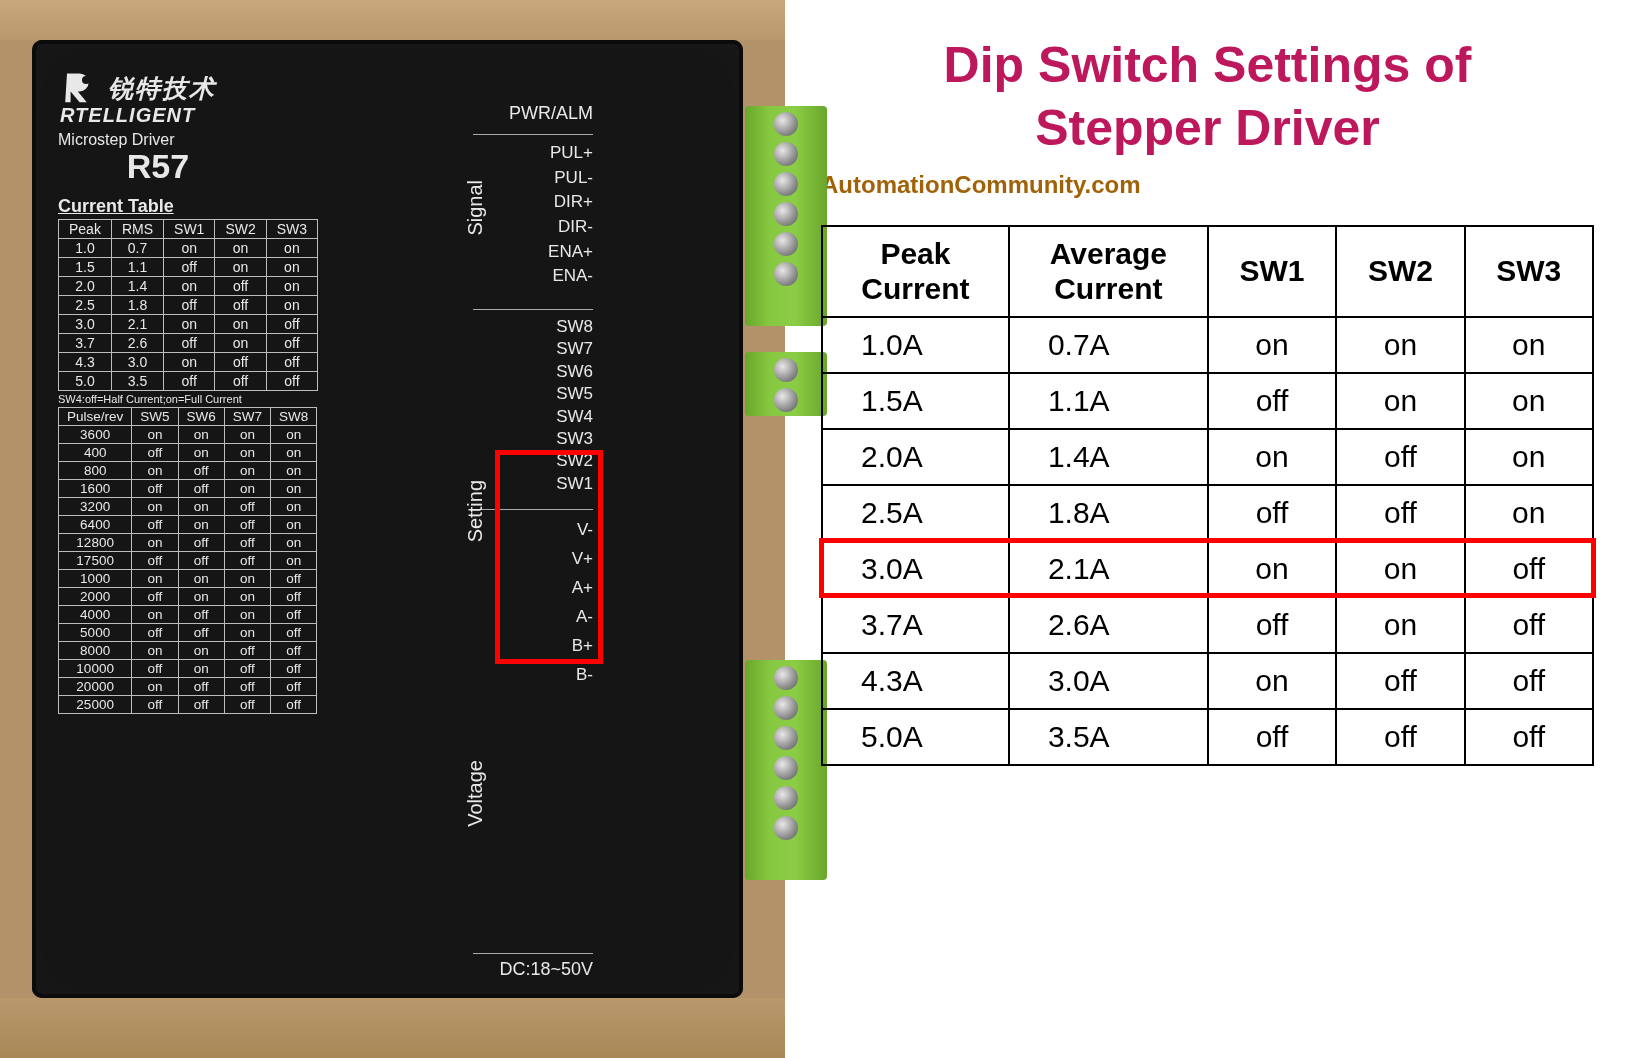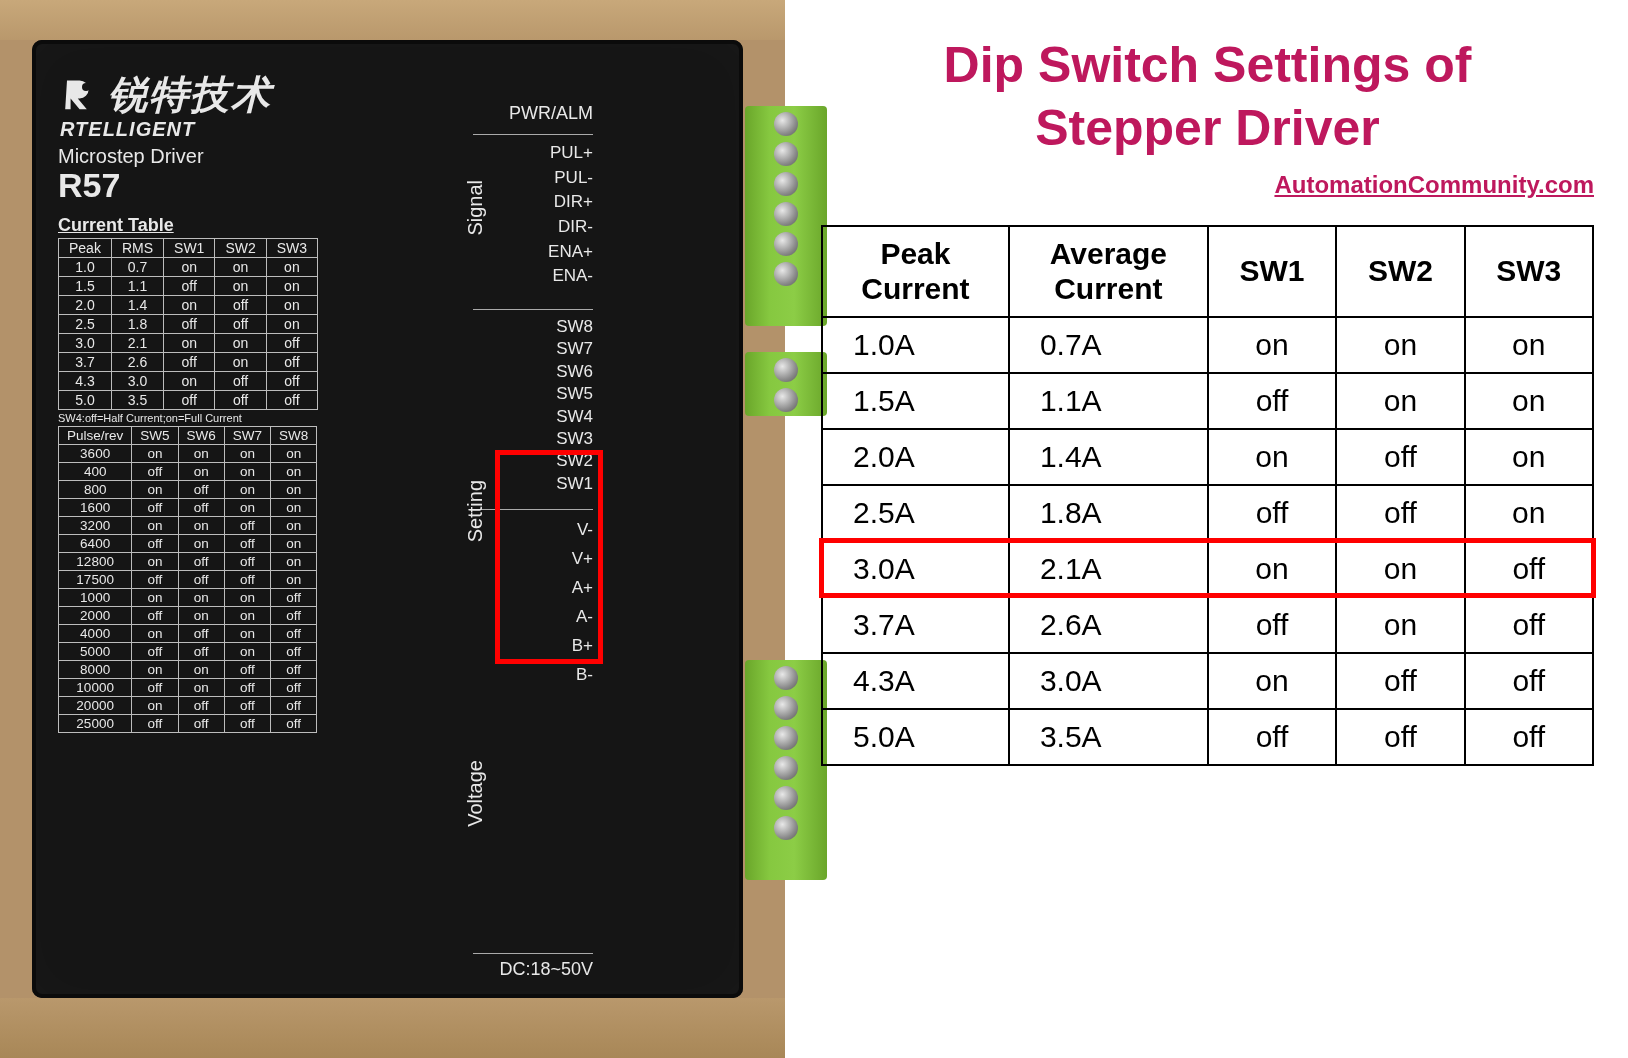--- a/index.html
+++ b/index.html
@@ -32,7 +32,7 @@
   }
   .driver .brand-row { display:flex; align-items:center; gap:10px; }
   .logo-icon { width:40px; height:40px; }
-  .cn { font-size:39px; font-style:italic; font-weight:700; letter-spacing:2px; }
+  .cn { font-size:25px; font-style:italic; font-weight:700; letter-spacing:2px; }
   .brand-en { font-size:20px; font-style:italic; font-weight:700; letter-spacing:1px; margin-top:-4px; }
   .model-line { font-size:20px; margin-top:4px; }
   .model { font-size:34px; font-weight:700; text-align:left; width:200px; margin-top:-2px; }

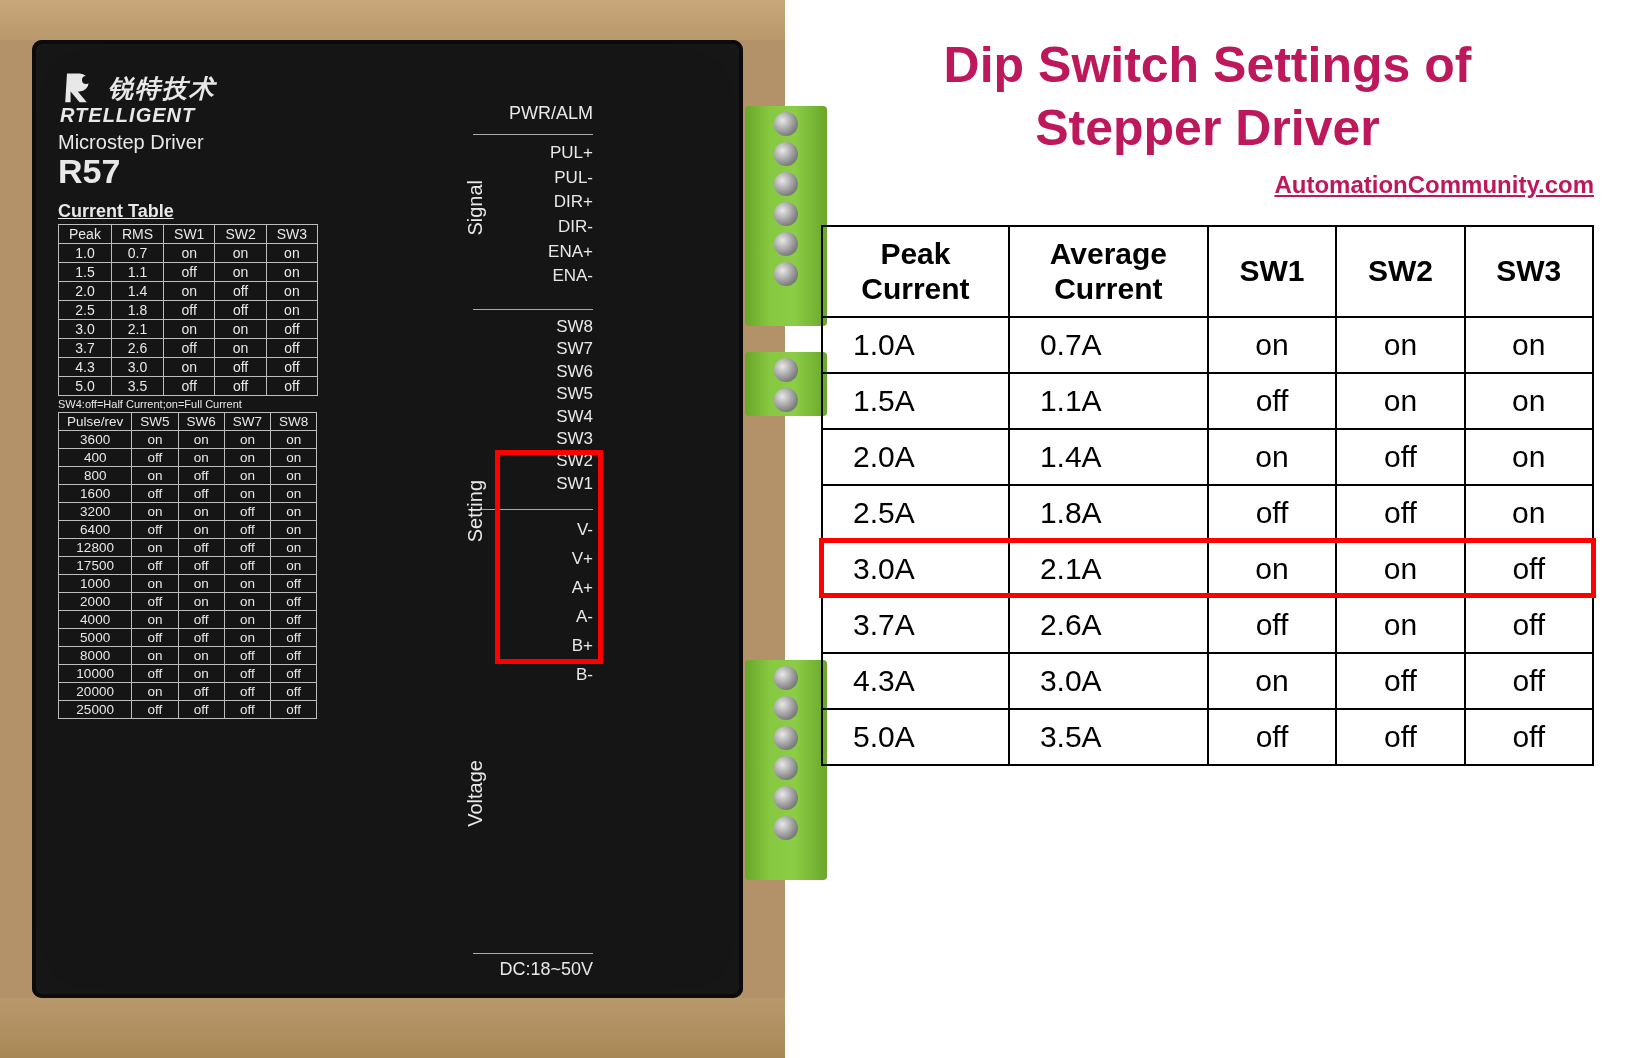--- a/index.html
+++ b/index.html
@@ -34,7 +34,7 @@
   .logo-icon { width:40px; height:40px; }
   .cn { font-size:25px; font-style:italic; font-weight:700; letter-spacing:2px; }
   .brand-en { font-size:20px; font-style:italic; font-weight:700; letter-spacing:1px; margin-top:-4px; }
-  .model-line { font-size:20px; margin-top:4px; }
+  .model-line { font-size:16px; margin-top:4px; }
   .model { font-size:34px; font-weight:700; text-align:left; width:200px; margin-top:-2px; }
   .sec-title { font-size:18px; text-decoration: underline; margin-top:10px;font-weight:bold; }
   .small-table {

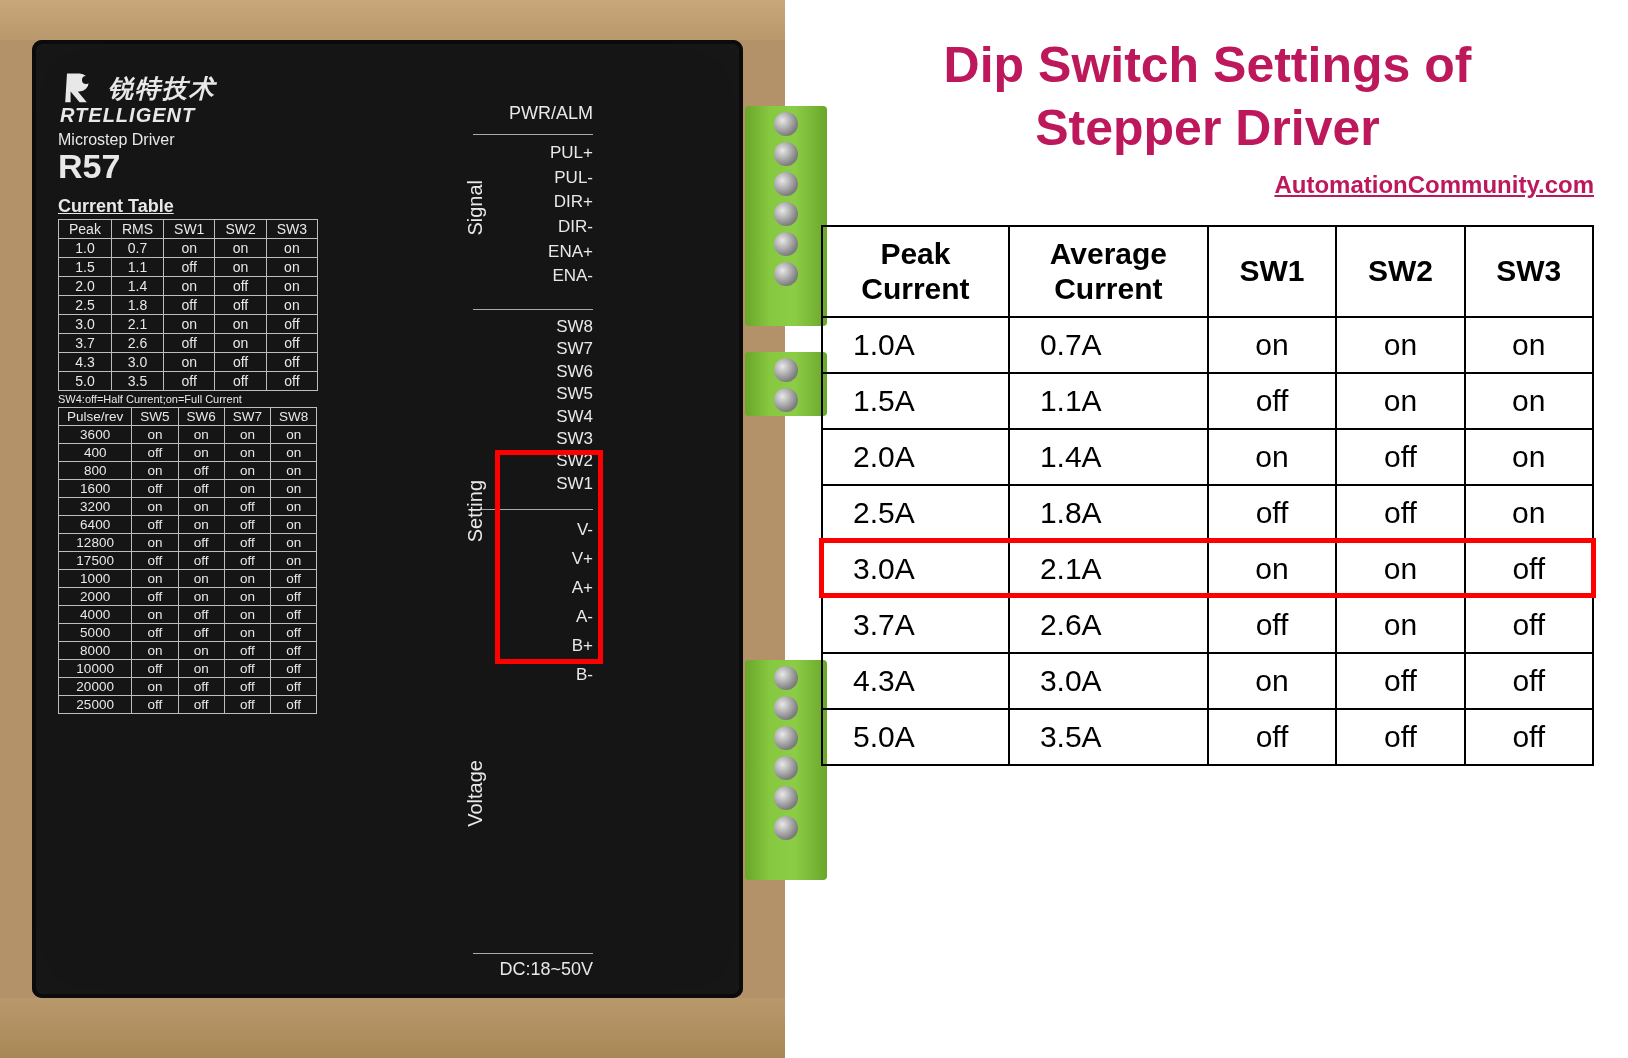--- a/index.html
+++ b/index.html
@@ -35,7 +35,7 @@
   .cn { font-size:25px; font-style:italic; font-weight:700; letter-spacing:2px; }
   .brand-en { font-size:20px; font-style:italic; font-weight:700; letter-spacing:1px; margin-top:-4px; }
   .model-line { font-size:16px; margin-top:4px; }
-  .model { font-size:34px; font-weight:700; text-align:left; width:200px; margin-top:-2px; }
+  .model { font-size:34px; font-weight:700; text-align:center; width:200px; margin-top:-2px; }
   .sec-title { font-size:18px; text-decoration: underline; margin-top:10px;font-weight:bold; }
   .small-table {
     border-collapse: collapse;

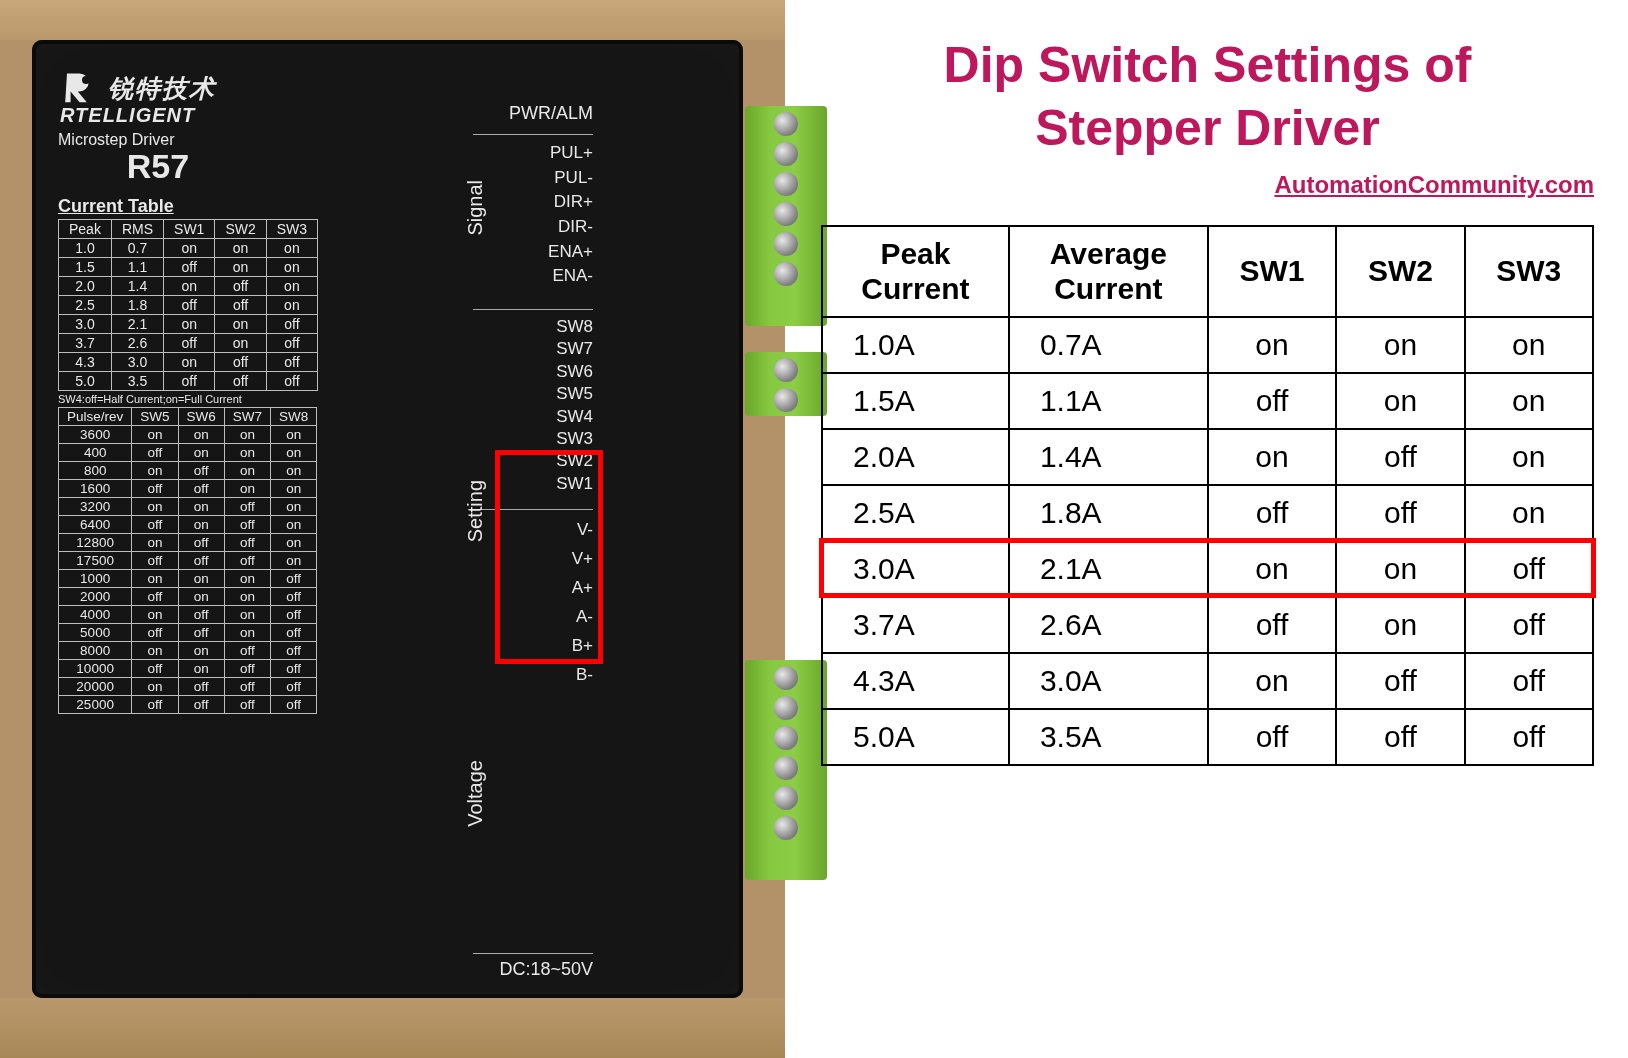--- a/index.html
+++ b/index.html
@@ -97,7 +97,7 @@
     flex:1; padding: 34px 34px 0 36px;
   }
   .title { color:#be185d; font-size:50px; font-weight:700; text-align:center; line-height:1.25; }
-  .src { color:#be185d; font-size:24px; font-weight:700; text-align:right; margin-top:12px;text-decoration:underline; }
+  .src { color:#a16207; font-size:24px; font-weight:700; text-align:left; margin-top:12px; }
   .dip-wrap { position:relative; margin-top:26px; }
   table.dip {
     border-collapse: collapse; width:100%;

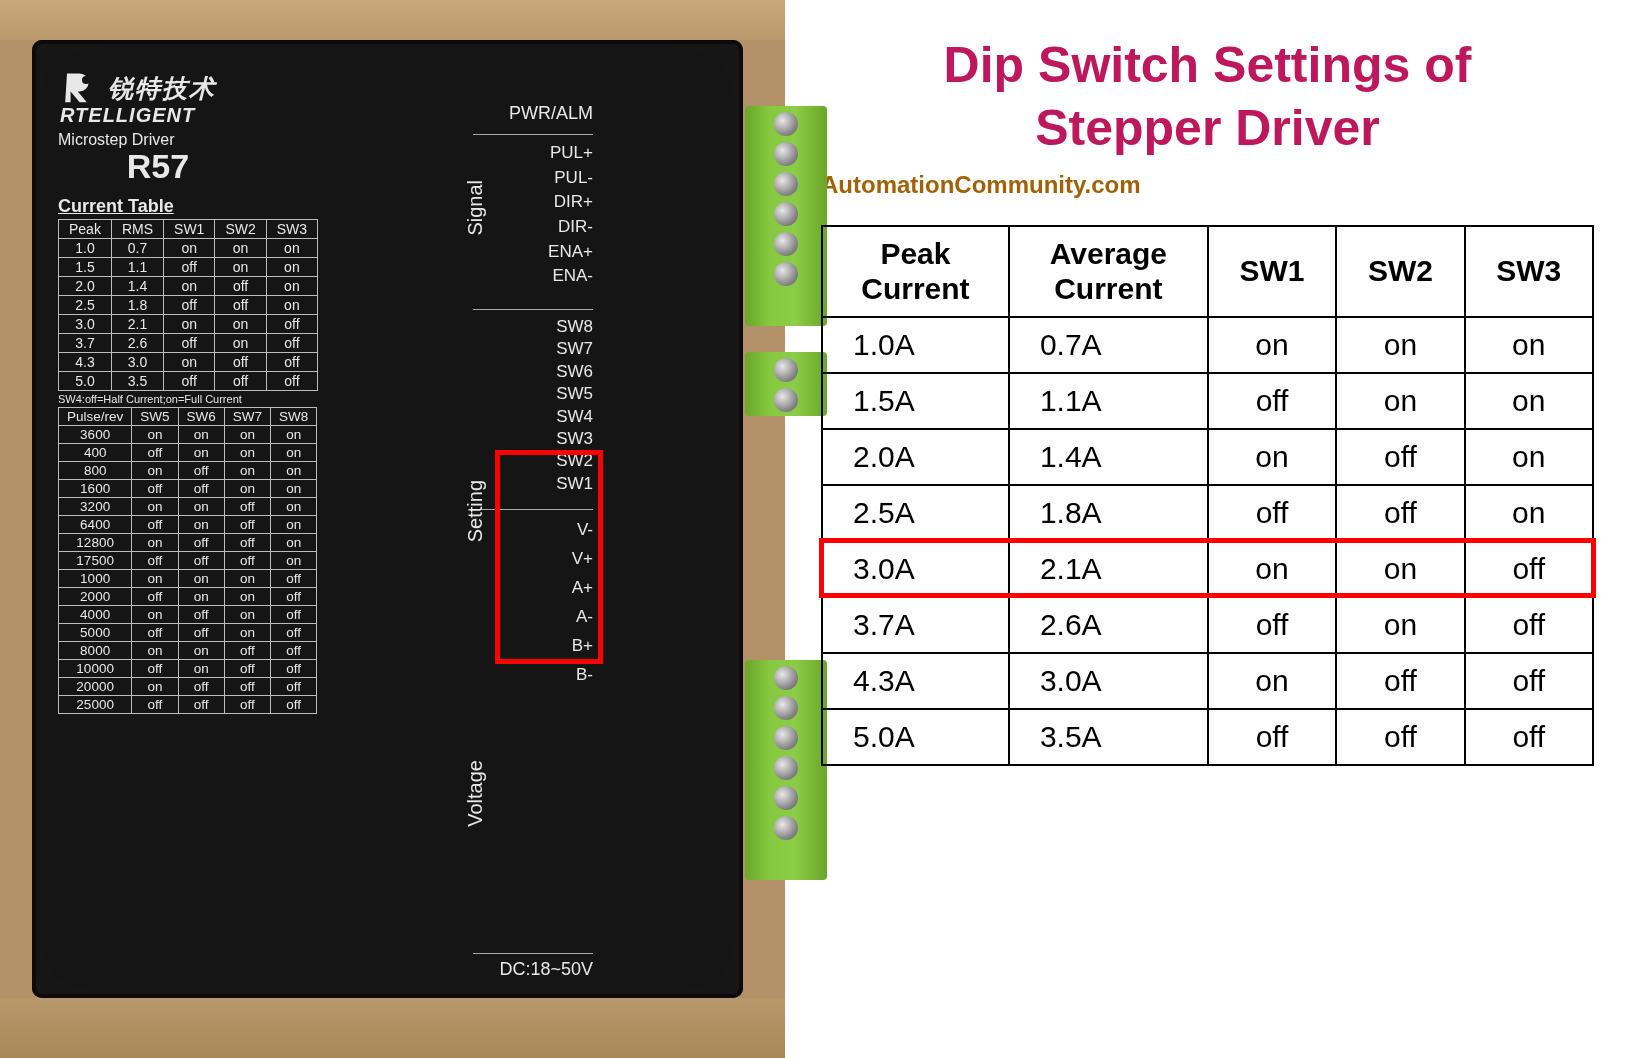--- a/index.html
+++ b/index.html
@@ -108,7 +108,7 @@
     font-weight:400;
   }
   table.dip th { font-weight:700; font-size:30px; line-height:1.15; }
-  table.dip td:first-child, table.dip td:nth-child(2) { text-align:left; padding-left:30px; }
+  table.dip td:first-child, table.dip td:nth-child(2) { text-align:left; padding-left:38px; }
   .row-highlight {
     position:absolute; left:-2px; right:-2px; height:58px;
     border:5px solid #ff0000; pointer-events:none;

